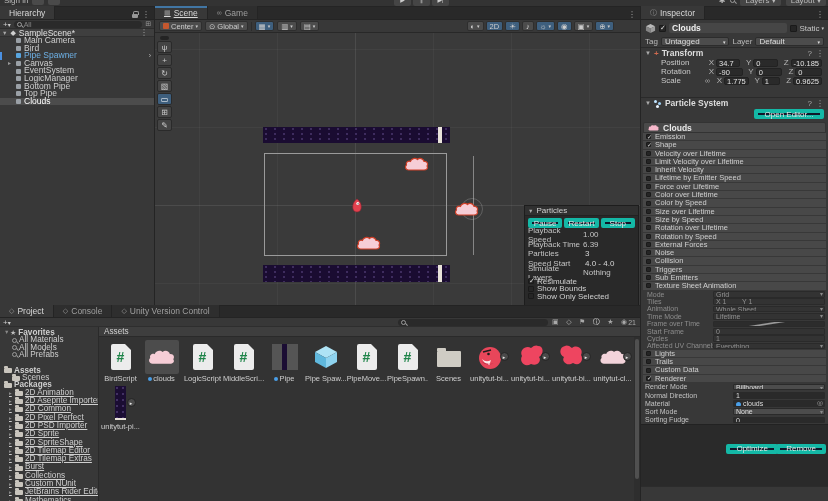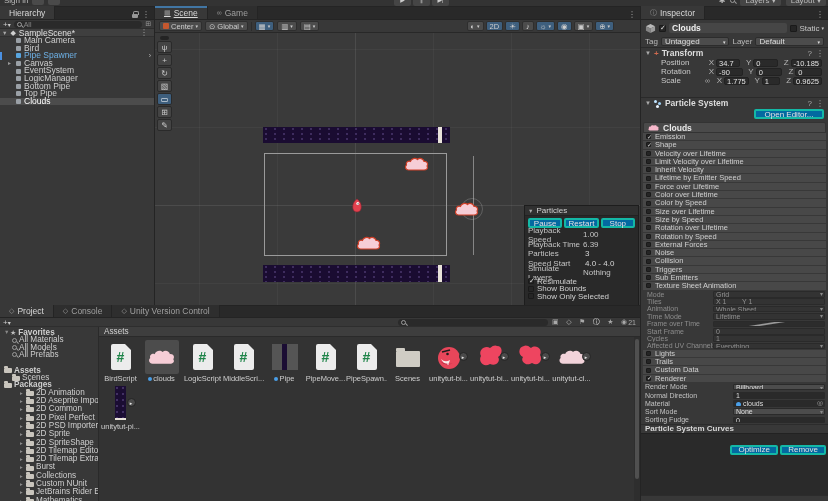--- a/index.html
+++ b/index.html
@@ -32,7 +32,7 @@
   .cb { width:7px; height:7px; background:#252525; border:1px solid #1a1a1a; border-radius:1px; position:relative; flex:none;}
   .checked > .cb::after, .cb.on::after { content:"✓"; position:absolute; left:0px; top:-2px; font-size:7px; color:#dcdcdc; }
   .dd { background:#4c4c4c; border:1px solid #2c2c2c; border-radius:2px; color:#ddd; padding:0 3px; font-size:8px; display:flex; align-items:center; justify-content:space-between;}
-  .btn { background:#0369a1; border:2px solid #14b8a6; border-radius:2px; color:#e2e2e2; font-size:8px; display:flex; align-items:center; justify-content:center;}
+  .btn { background:#0f172a; border:4px solid #14b8a6; border-radius:2px; color:#e2e2e2; font-size:8px; display:flex; align-items:center; justify-content:center;}
   
   .hier { left:0; top:7px; width:155px; height:298px; border-right:1px solid #242424; }
   .h-toolbar { height:9px; display:flex; align-items:center; gap:3px; padding:0 3px; border-bottom:1px solid #2e2e2e; }

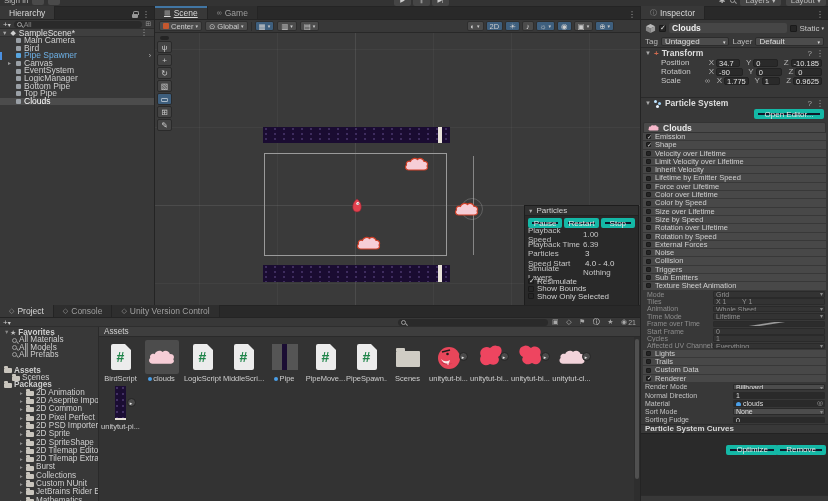--- a/index.html
+++ b/index.html
@@ -952,6 +952,21 @@
               <span>Pipe</span>
             </div>
           </div>
+          <div class="a-cell t-prefab">
+            <div class="a-thumb">
+
+              <svg class="th th-prefab" width="26" height="24" viewBox="0 0 26 24">
+                <polygon points="13,1 24,7 13,13 2,7" fill="#aee3f5"></polygon>
+                <polygon points="2,7 13,13 13,23 2,17" fill="#5fb8dd"></polygon>
+                <polygon points="24,7 13,13 13,23 24,17" fill="#8ed3ef"></polygon>
+              </svg>
+
+            </div>
+            <div class="a-label">
+
+              <span>Pipe Spaw...</span>
+            </div>
+          </div>
           <div class="a-cell t-script">
             <div class="a-thumb">
               <div class="th th-script">

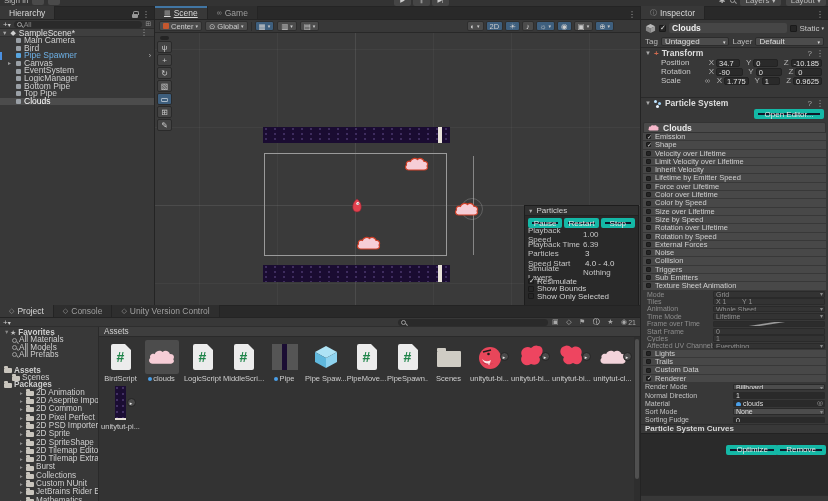--- a/index.html
+++ b/index.html
@@ -142,7 +142,7 @@
   .pt-folder { width:8px; height:5px; background:#c9c5bd; border-radius:1px; position:relative; flex:none; margin-top:1px;}
   .pt-folder::before { content:""; position:absolute; top:-2px; left:0; width:4px; height:2px; background:#c9c5bd; border-radius:1px 1px 0 0;}
   .pt-sub { padding-left:12px; }
-  .pt-pkg { padding-left:20px; height:8.3px; line-height:8.3px;}
+  .pt-pkg { padding-left:9px; height:8.3px; line-height:8.3px;text-decoration:underline;}
   .assets-head { position:absolute; left:98px; top:21px; right:0; height:10px; background:#3e3e3e; border-bottom:1px solid #2a2a2a; display:flex; align-items:center; padding:0 5px; font-size:8.2px; color:#d2d2d2; border-left:1px solid #2a2a2a;}
   .assets-area { position:absolute; left:98px; top:31px; right:0; bottom:0; background:#333; border-left:1px solid #2a2a2a; overflow:hidden;}
   .agrid { position:absolute; left:1px; top:3px; display:flex; }

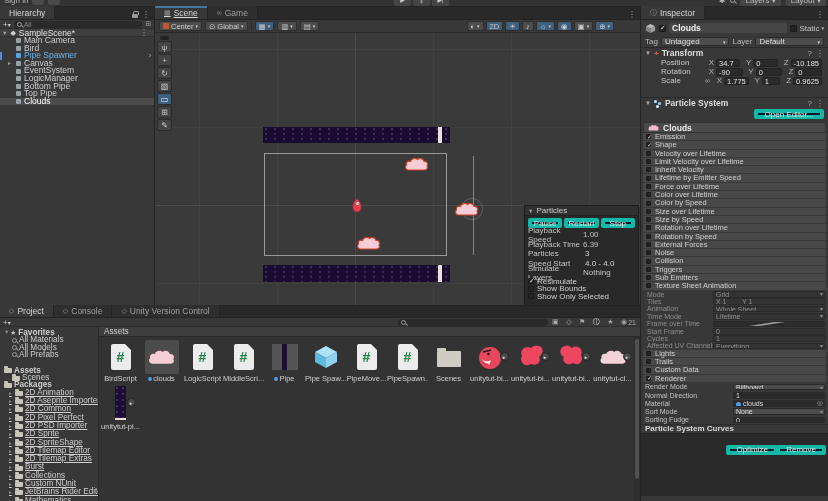--- a/index.html
+++ b/index.html
@@ -730,7 +730,6 @@
         </div>
       </div>
 
-    <div class="curves-head">Particle System Curves</div>
     <div class="curves-area">
       <span class="btn opt">Optimize</span>
       <span class="btn rem">Remove</span>

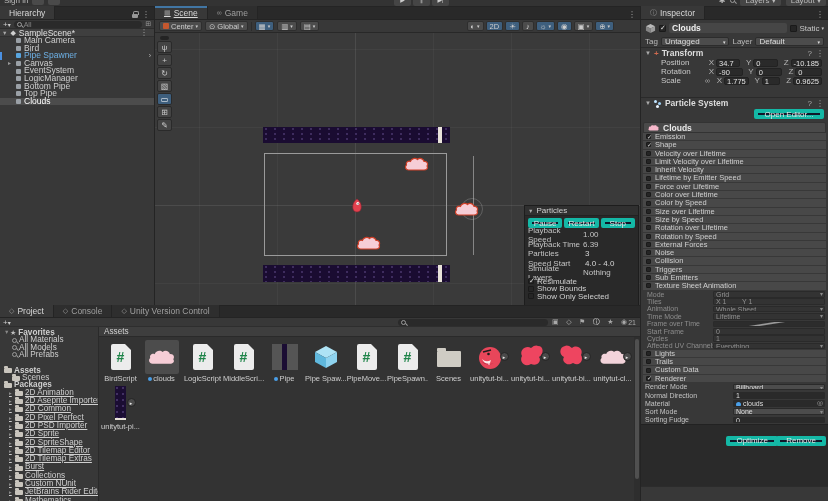--- a/index.html
+++ b/index.html
@@ -124,7 +124,7 @@
   .rnd .tsa-row.k-object .tsa-val::after { content:"◎"; position:absolute; right:1px; top:-1px; font-size:7px; color:#aaa;}
   .curves-head { height:9px; display:flex; align-items:center; padding:0 4px; font-size:8px; font-weight:bold; color:#d6d6d6; border-top:1px solid #2c2c2c; }
   .curves-area { height:62px; background:#2a2a2a; border-top:1px solid #222; position:relative;}
-  .curves-area .btn { position:absolute; top:11px; height:10px; padding:0 6px;}
+  .curves-area .btn { position:absolute; top:19px; height:10px; padding:0 6px;}
   .curves-area .btn.opt { right:50px; }
   .curves-area .btn.rem { right:2px; }
   .insp-footer { flex:1; background:#383838; border-top:1px solid #2c2c2c;}

